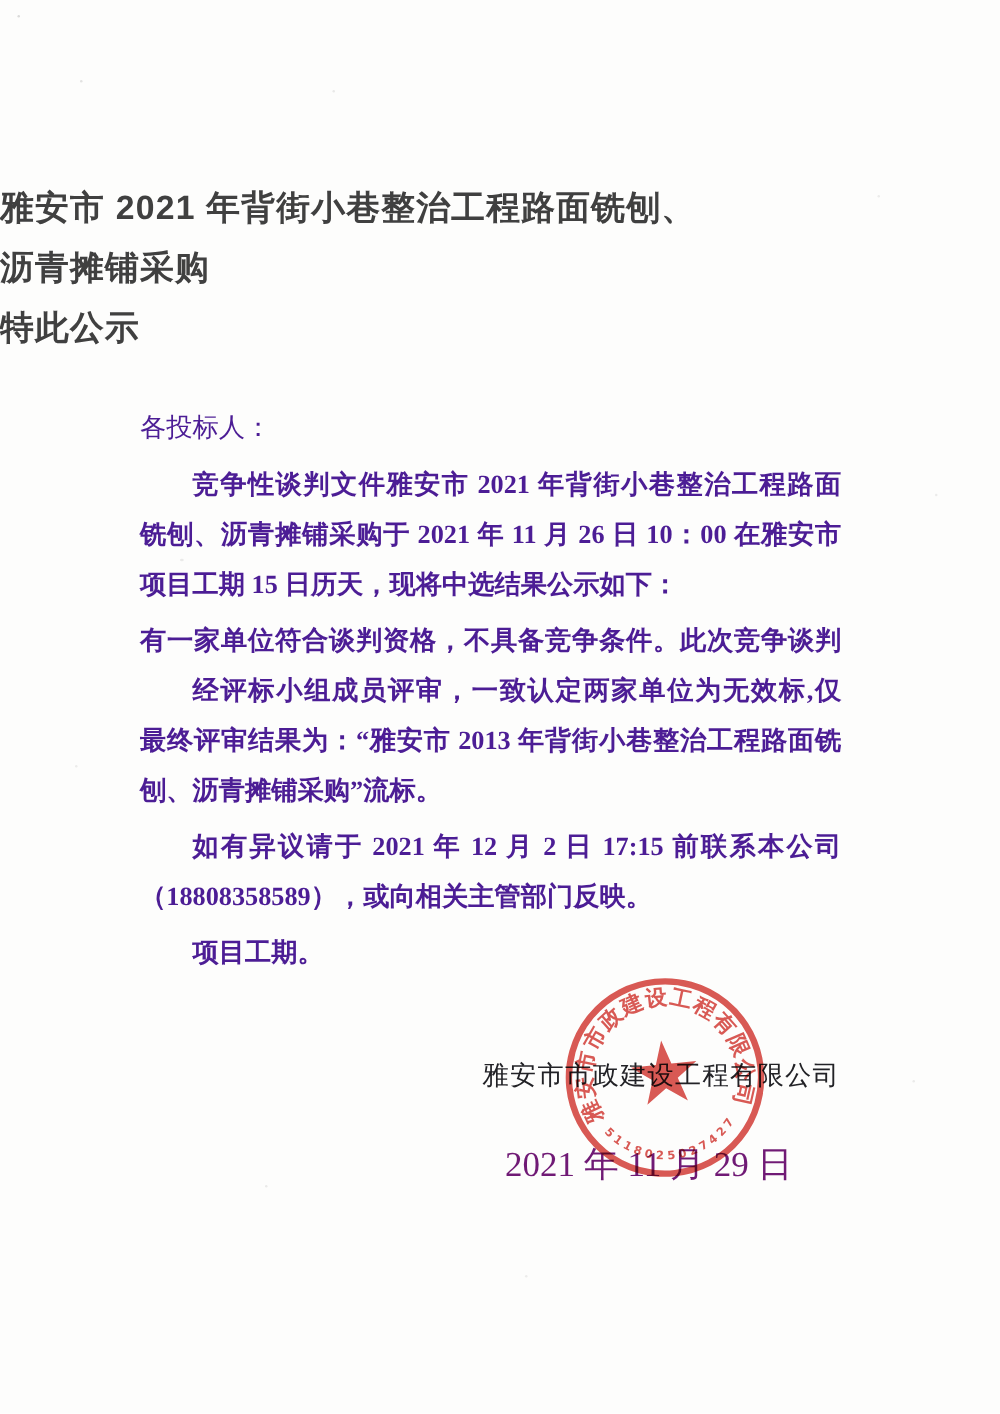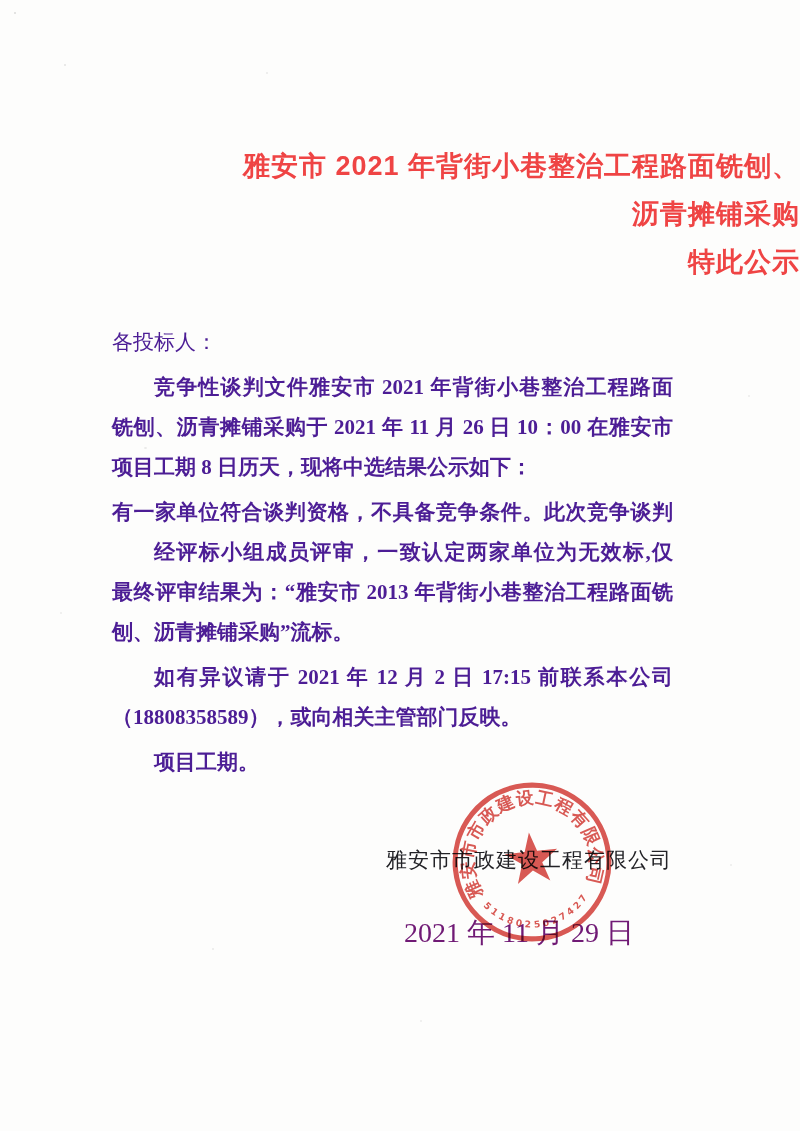--- a/index.html
+++ b/index.html
@@ -25,10 +25,10 @@
   
   .title {
     margin-top: 142px;
-    text-align: right;
+    text-align: left;
     font-family: "Liberation Sans", "DejaVu Sans", sans-serif;
     font-weight: 700;
-    color: #ef4444;
+    color: #404040;
   }
   .title-line {
     font-size: 27px;

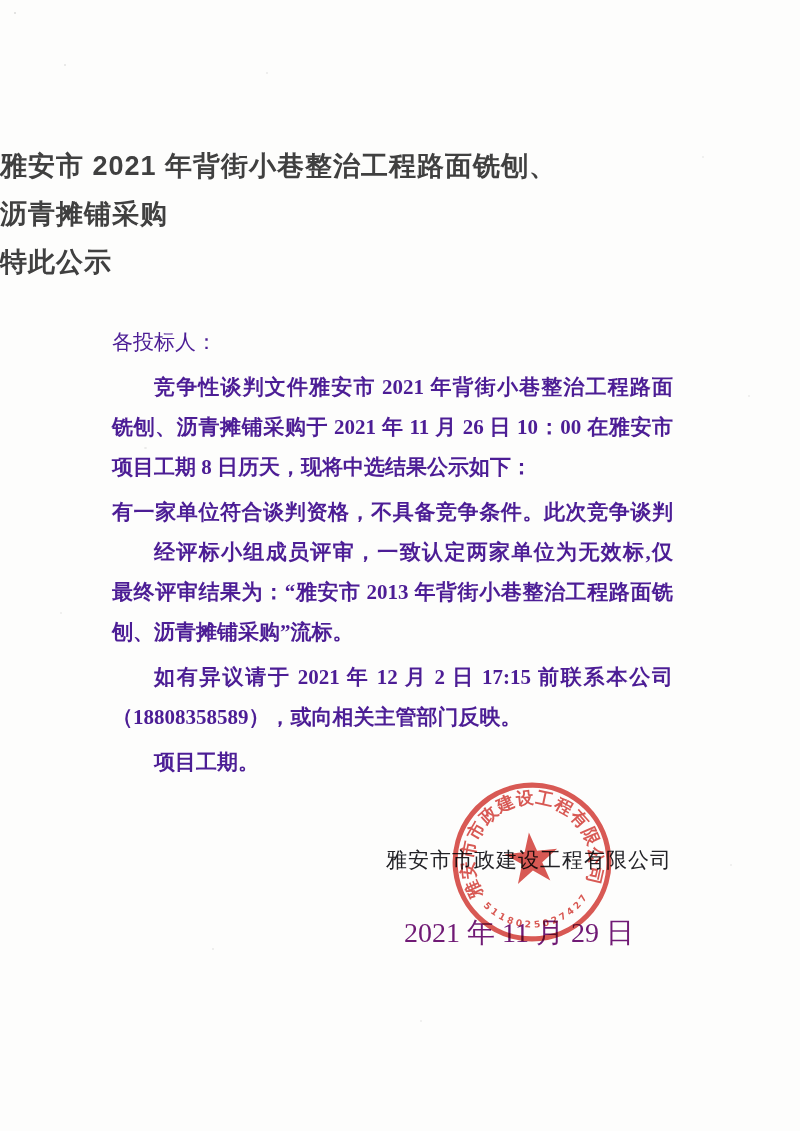--- a/index.html
+++ b/index.html
@@ -135,7 +135,7 @@
     <section class="para">
       <div class="line just indent">竞争性谈判文件雅安市 2021 年背街小巷整治工程路面</div>
       <div class="line just">铣刨、沥青摊铺采购于 2021 年 11 月 26 日 10：00 在雅安市</div>
-      <div class="line end">项目工期 8 日历天，现将中选结果公示如下：</div>
+      <div class="line end">项目工期 15 日历天，现将中选结果公示如下：</div>
     </section>
 
     <section class="para">

